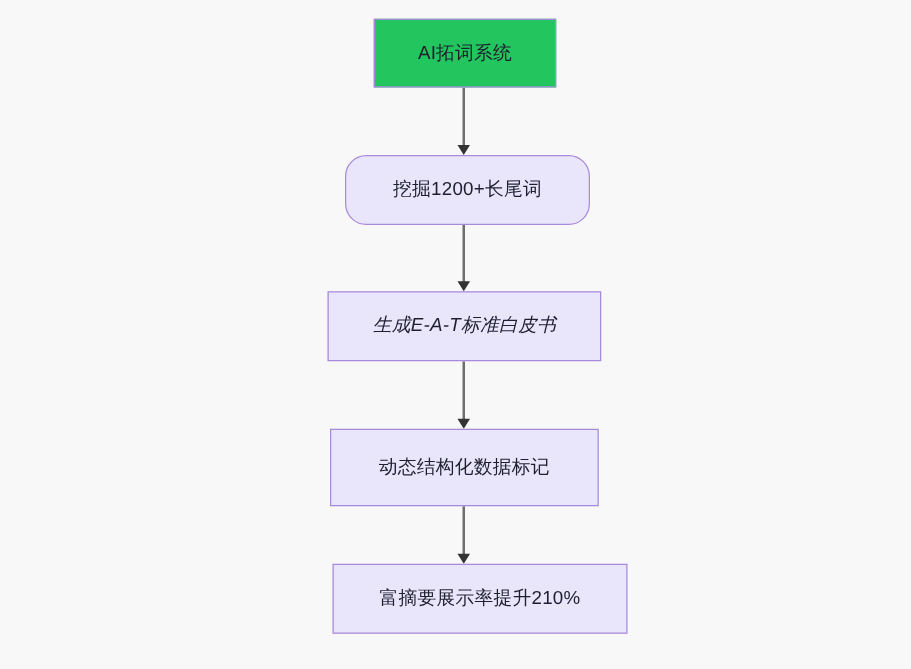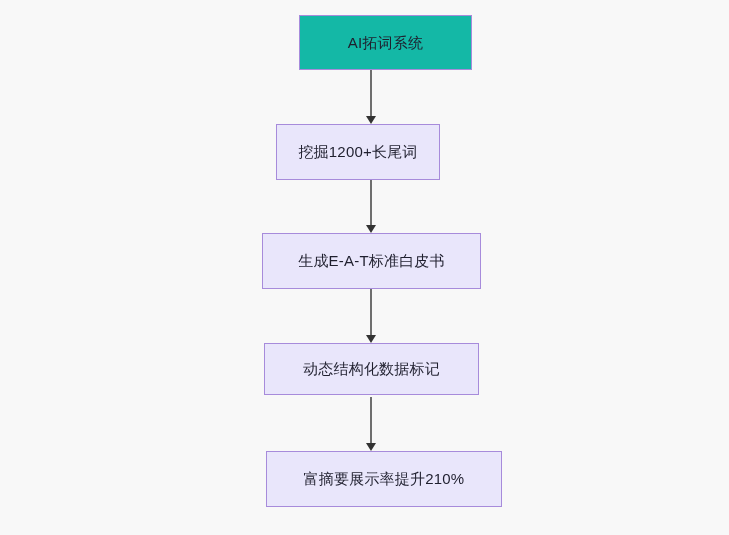--- a/index.html
+++ b/index.html
@@ -82,7 +82,7 @@
     <div class="conn-head" style="border-top-color: rgb(51, 51, 51);"></div>
   </div>
 
-  <div class="node" style="left: 299px; top: 15px; width: 173px; height: 55px; background: #14b8a6; border-color: rgb(167, 139, 219); color: rgb(31, 31, 46);">
+  <div class="node" style="left: 299px; top: 15px; width: 146px; height: 55px; background: #22c55e; border-color: rgb(167, 139, 219); color: rgb(31, 31, 46);">
     <span class="node-label">AI拓词系统</span>
   </div>
   <div class="node" style="left: 276px; top: 124px; width: 164px; height: 56px; background: rgb(233, 230, 251); border-color: rgb(167, 139, 219); color: rgb(31, 31, 46);">

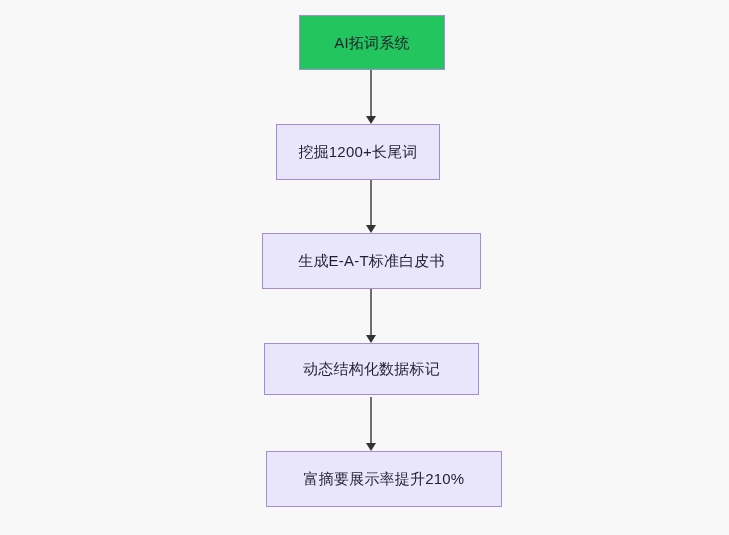--- a/index.html
+++ b/index.html
@@ -85,7 +85,7 @@
   <div class="node" style="left: 299px; top: 15px; width: 146px; height: 55px; background: #22c55e; border-color: rgb(167, 139, 219); color: rgb(31, 31, 46);">
     <span class="node-label">AI拓词系统</span>
   </div>
-  <div class="node" style="left: 276px; top: 124px; width: 164px; height: 56px; background: rgb(233, 230, 251); border-color: rgb(167, 139, 219); color: rgb(31, 31, 46);">
+  <div class="node" style="left: 276px; top: 124px; width: 196px; height: 56px; background: rgb(233, 230, 251); border-color: rgb(167, 139, 219); color: rgb(31, 31, 46); border-radius: 17px;">
     <span class="node-label">挖掘1200+长尾词</span>
   </div>
   <div class="node" style="left: 262px; top: 233px; width: 219px; height: 56px; background: rgb(233, 230, 251); border-color: rgb(167, 139, 219); color: rgb(31, 31, 46);">

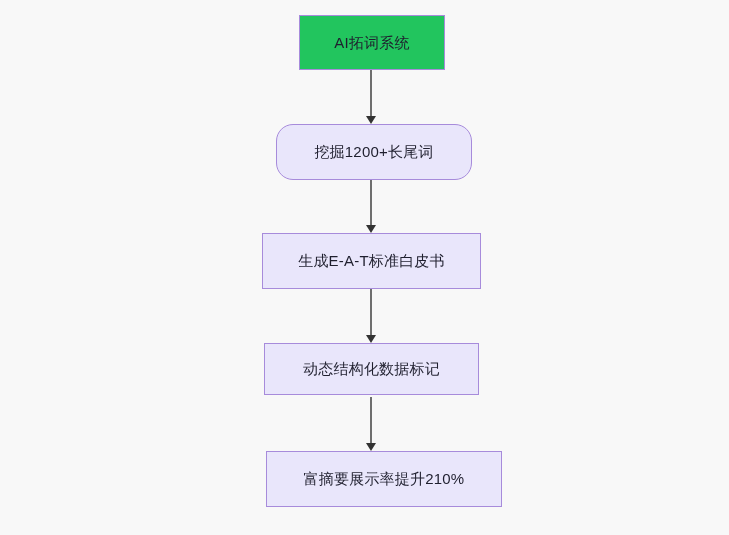--- a/index.html
+++ b/index.html
@@ -88,7 +88,7 @@
   <div class="node" style="left: 276px; top: 124px; width: 196px; height: 56px; background: rgb(233, 230, 251); border-color: rgb(167, 139, 219); color: rgb(31, 31, 46); border-radius: 17px;">
     <span class="node-label">挖掘1200+长尾词</span>
   </div>
-  <div class="node" style="left: 262px; top: 233px; width: 219px; height: 56px; background: rgb(233, 230, 251); border-color: rgb(167, 139, 219); color: rgb(31, 31, 46);">
+  <div class="node" style="left: 262px; top: 233px; width: 219px; height: 56px; background: rgb(233, 230, 251); border-color: rgb(167, 139, 219); color: rgb(31, 31, 46); font-style: italic;">
     <span class="node-label">生成E-A-T标准白皮书</span>
   </div>
   <div class="node" style="left: 264px; top: 343px; width: 215px; height: 52px; background: rgb(233, 230, 251); border-color: rgb(167, 139, 219); color: rgb(31, 31, 46);">

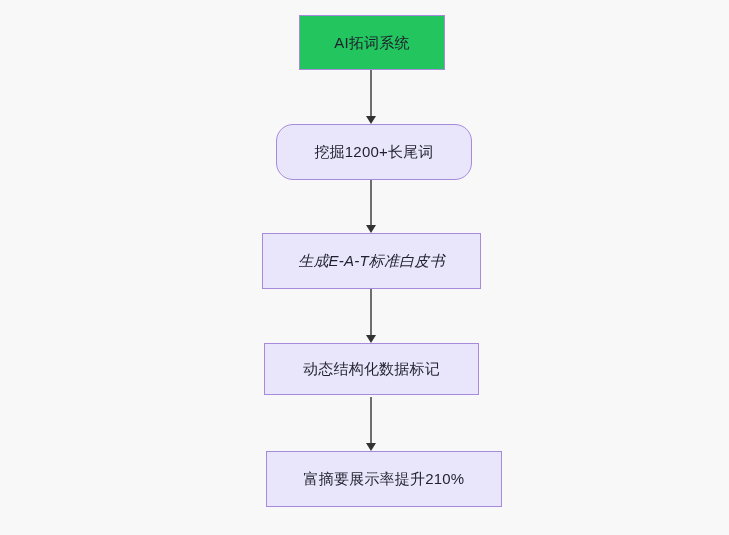--- a/index.html
+++ b/index.html
@@ -91,7 +91,7 @@
   <div class="node" style="left: 262px; top: 233px; width: 219px; height: 56px; background: rgb(233, 230, 251); border-color: rgb(167, 139, 219); color: rgb(31, 31, 46); font-style: italic;">
     <span class="node-label">生成E-A-T标准白皮书</span>
   </div>
-  <div class="node" style="left: 264px; top: 343px; width: 215px; height: 52px; background: rgb(233, 230, 251); border-color: rgb(167, 139, 219); color: rgb(31, 31, 46);">
+  <div class="node" style="left: 264px; top: 343px; width: 215px; height: 62px; background: rgb(233, 230, 251); border-color: rgb(167, 139, 219); color: rgb(31, 31, 46);">
     <span class="node-label">动态结构化数据标记</span>
   </div>
   <div class="node" style="left: 266px; top: 451px; width: 236px; height: 56px; background: rgb(233, 230, 251); border-color: rgb(167, 139, 219); color: rgb(31, 31, 46);">

